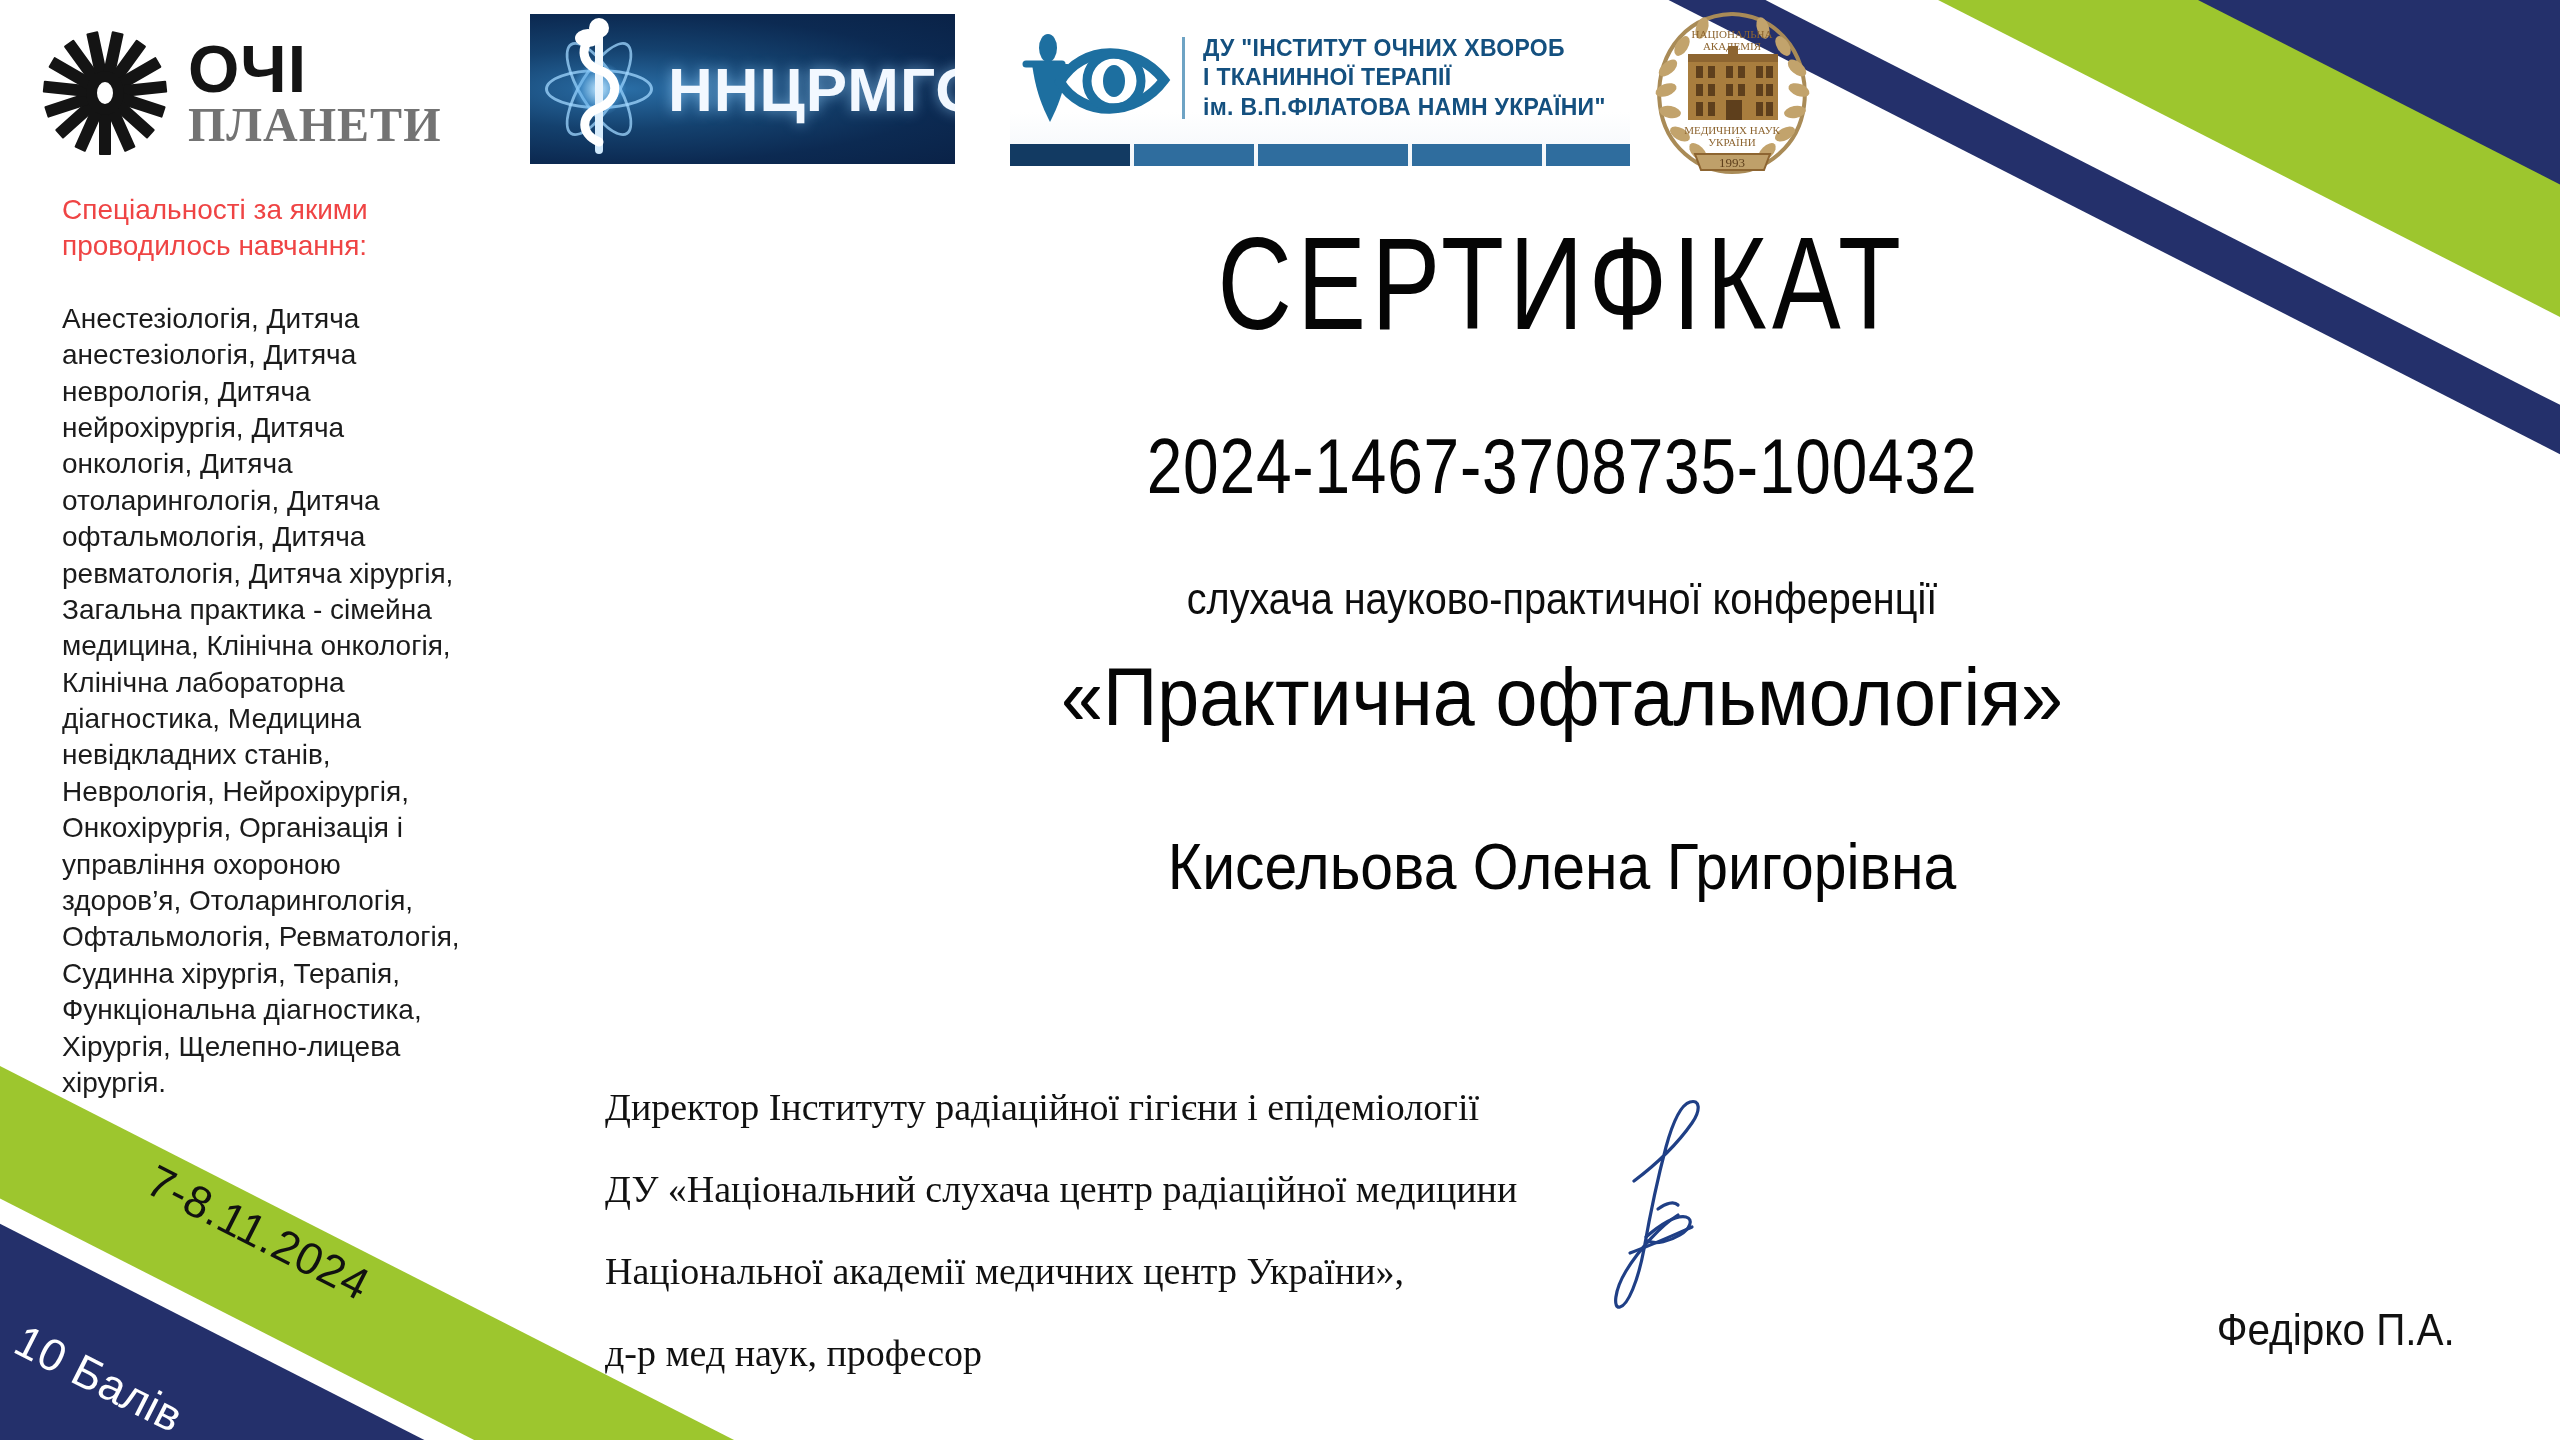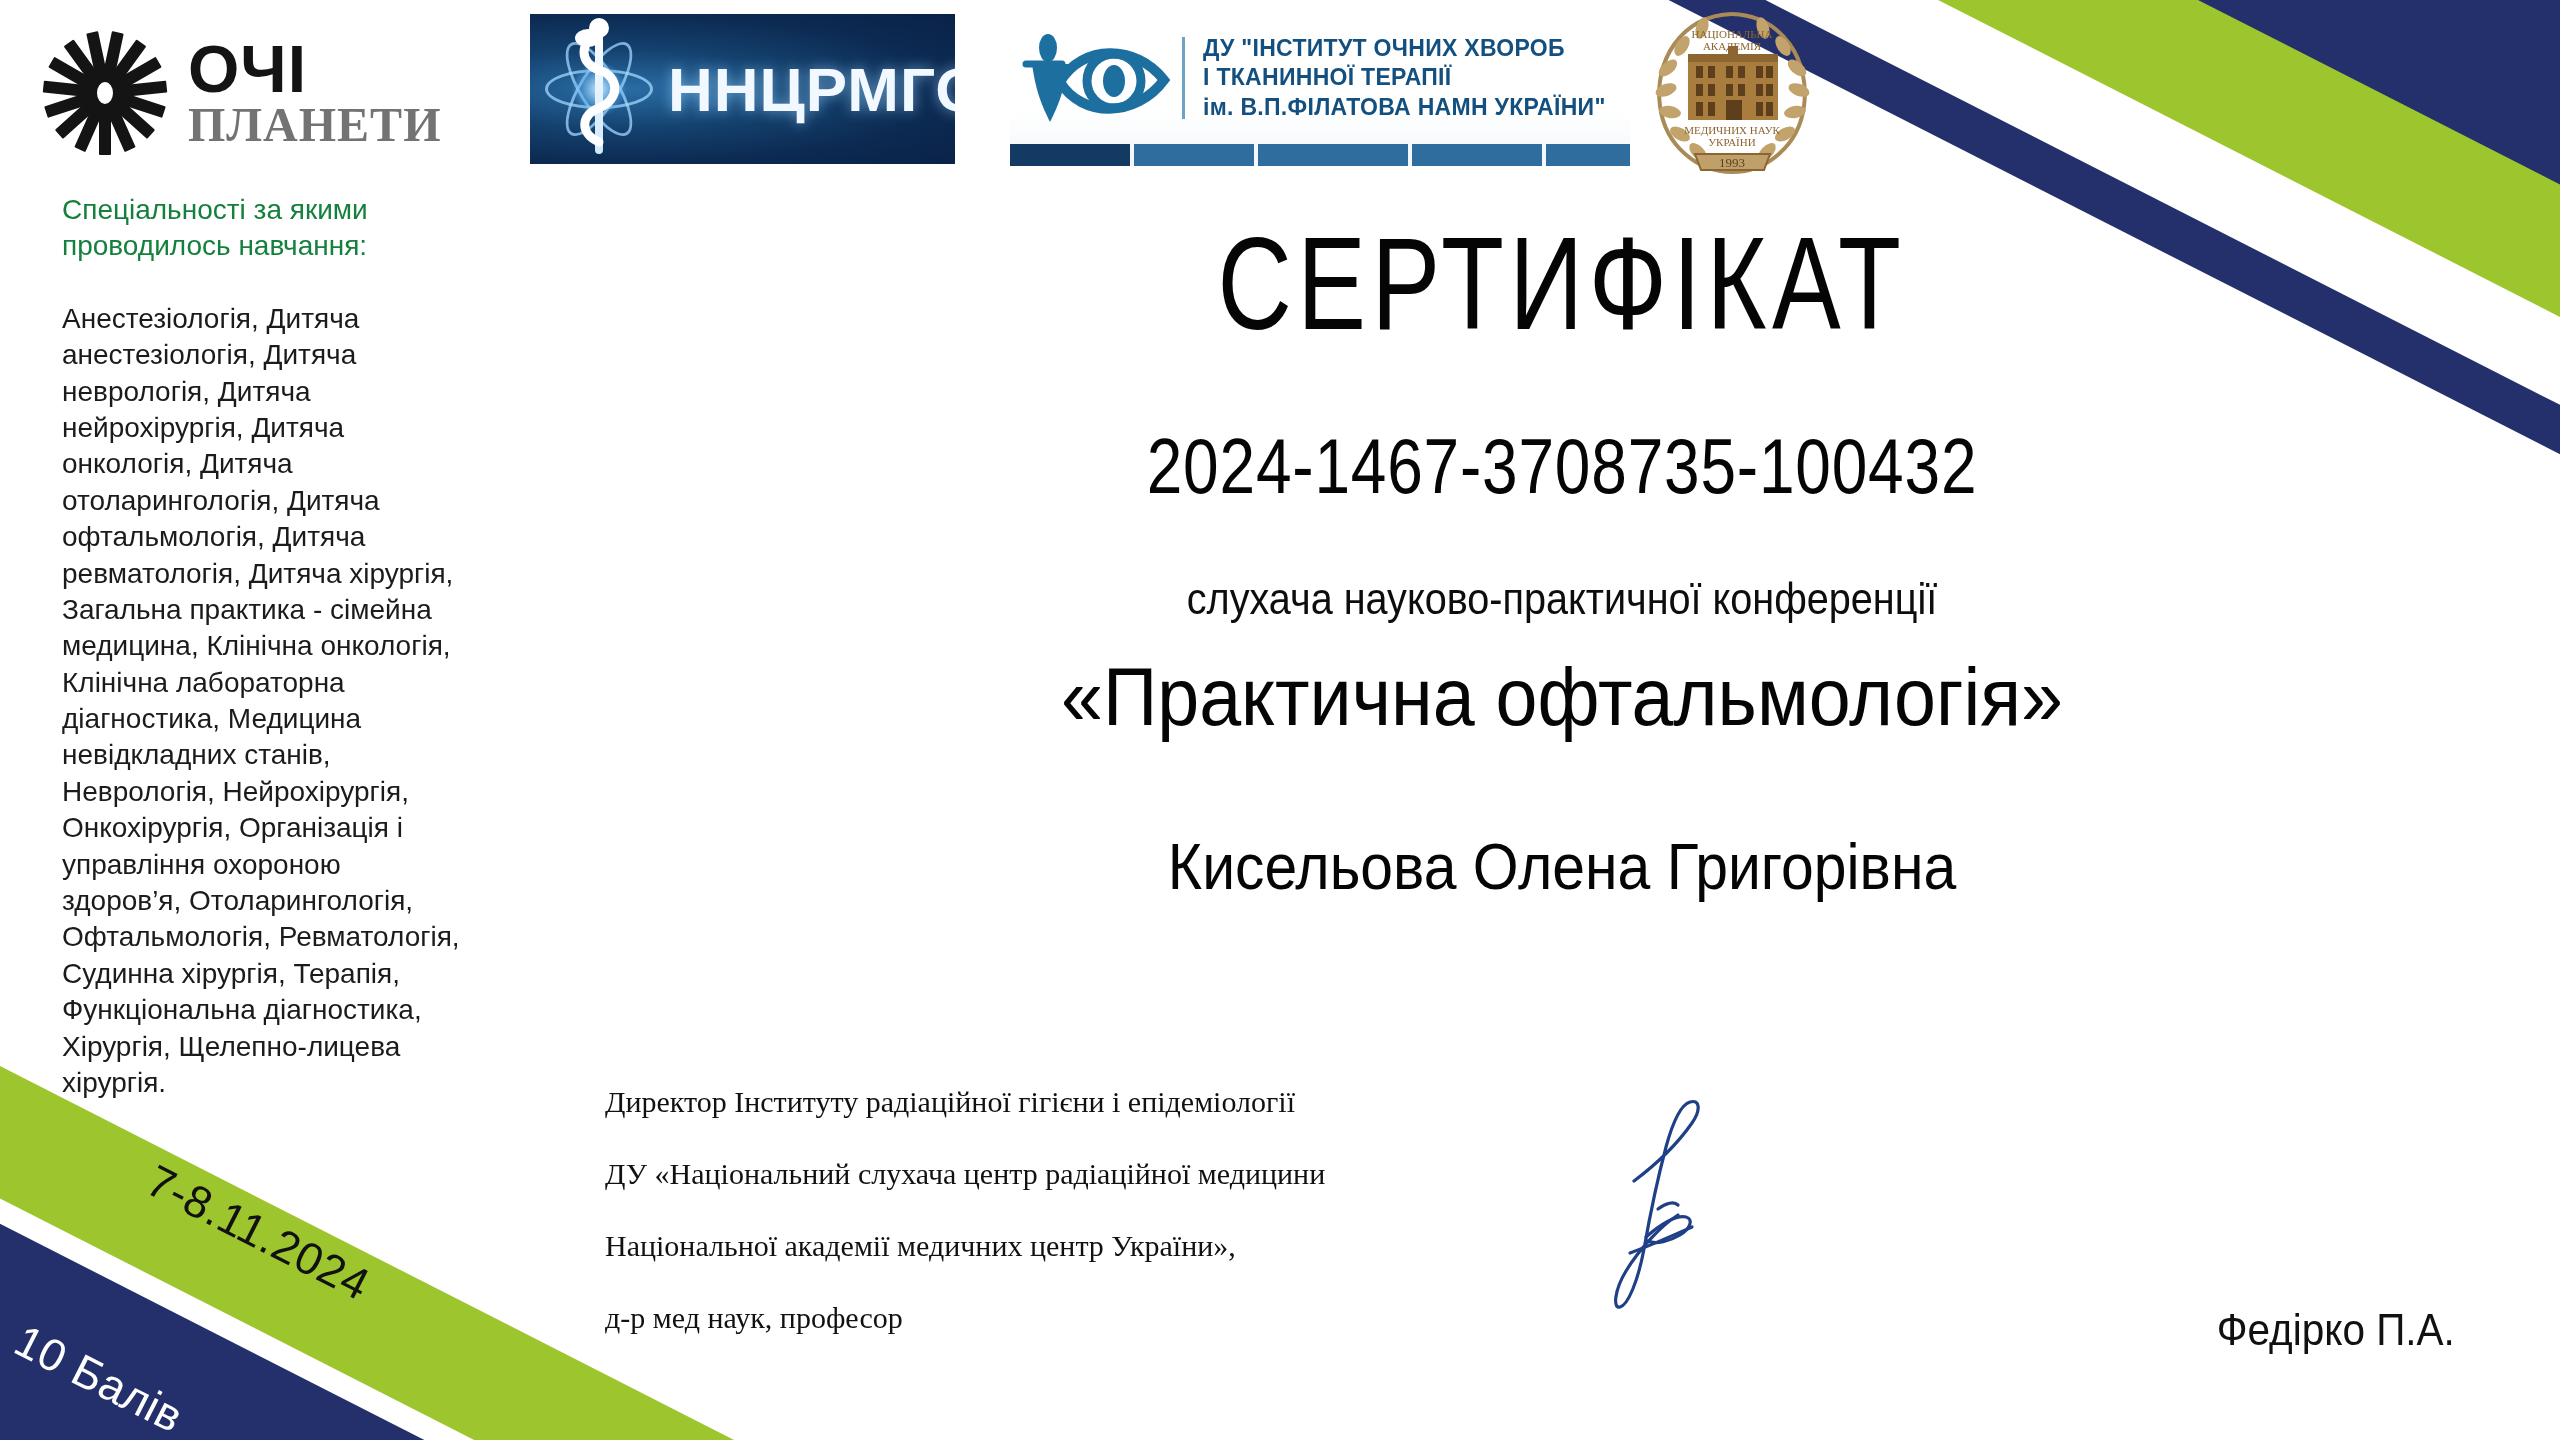--- a/index.html
+++ b/index.html
@@ -128,7 +128,7 @@
     position:absolute; left:62px; top:192px; width:400px;
   }
   #spec-heading{
-    font-size:28px; line-height:1.30; color:#15803d; margin-bottom:36px;
+    font-size:28px; line-height:1.30; color:#ef4444; margin-bottom:36px;
   }
   #spec-body{
     font-size:28px; line-height:1.30; color:#1b1b1b;

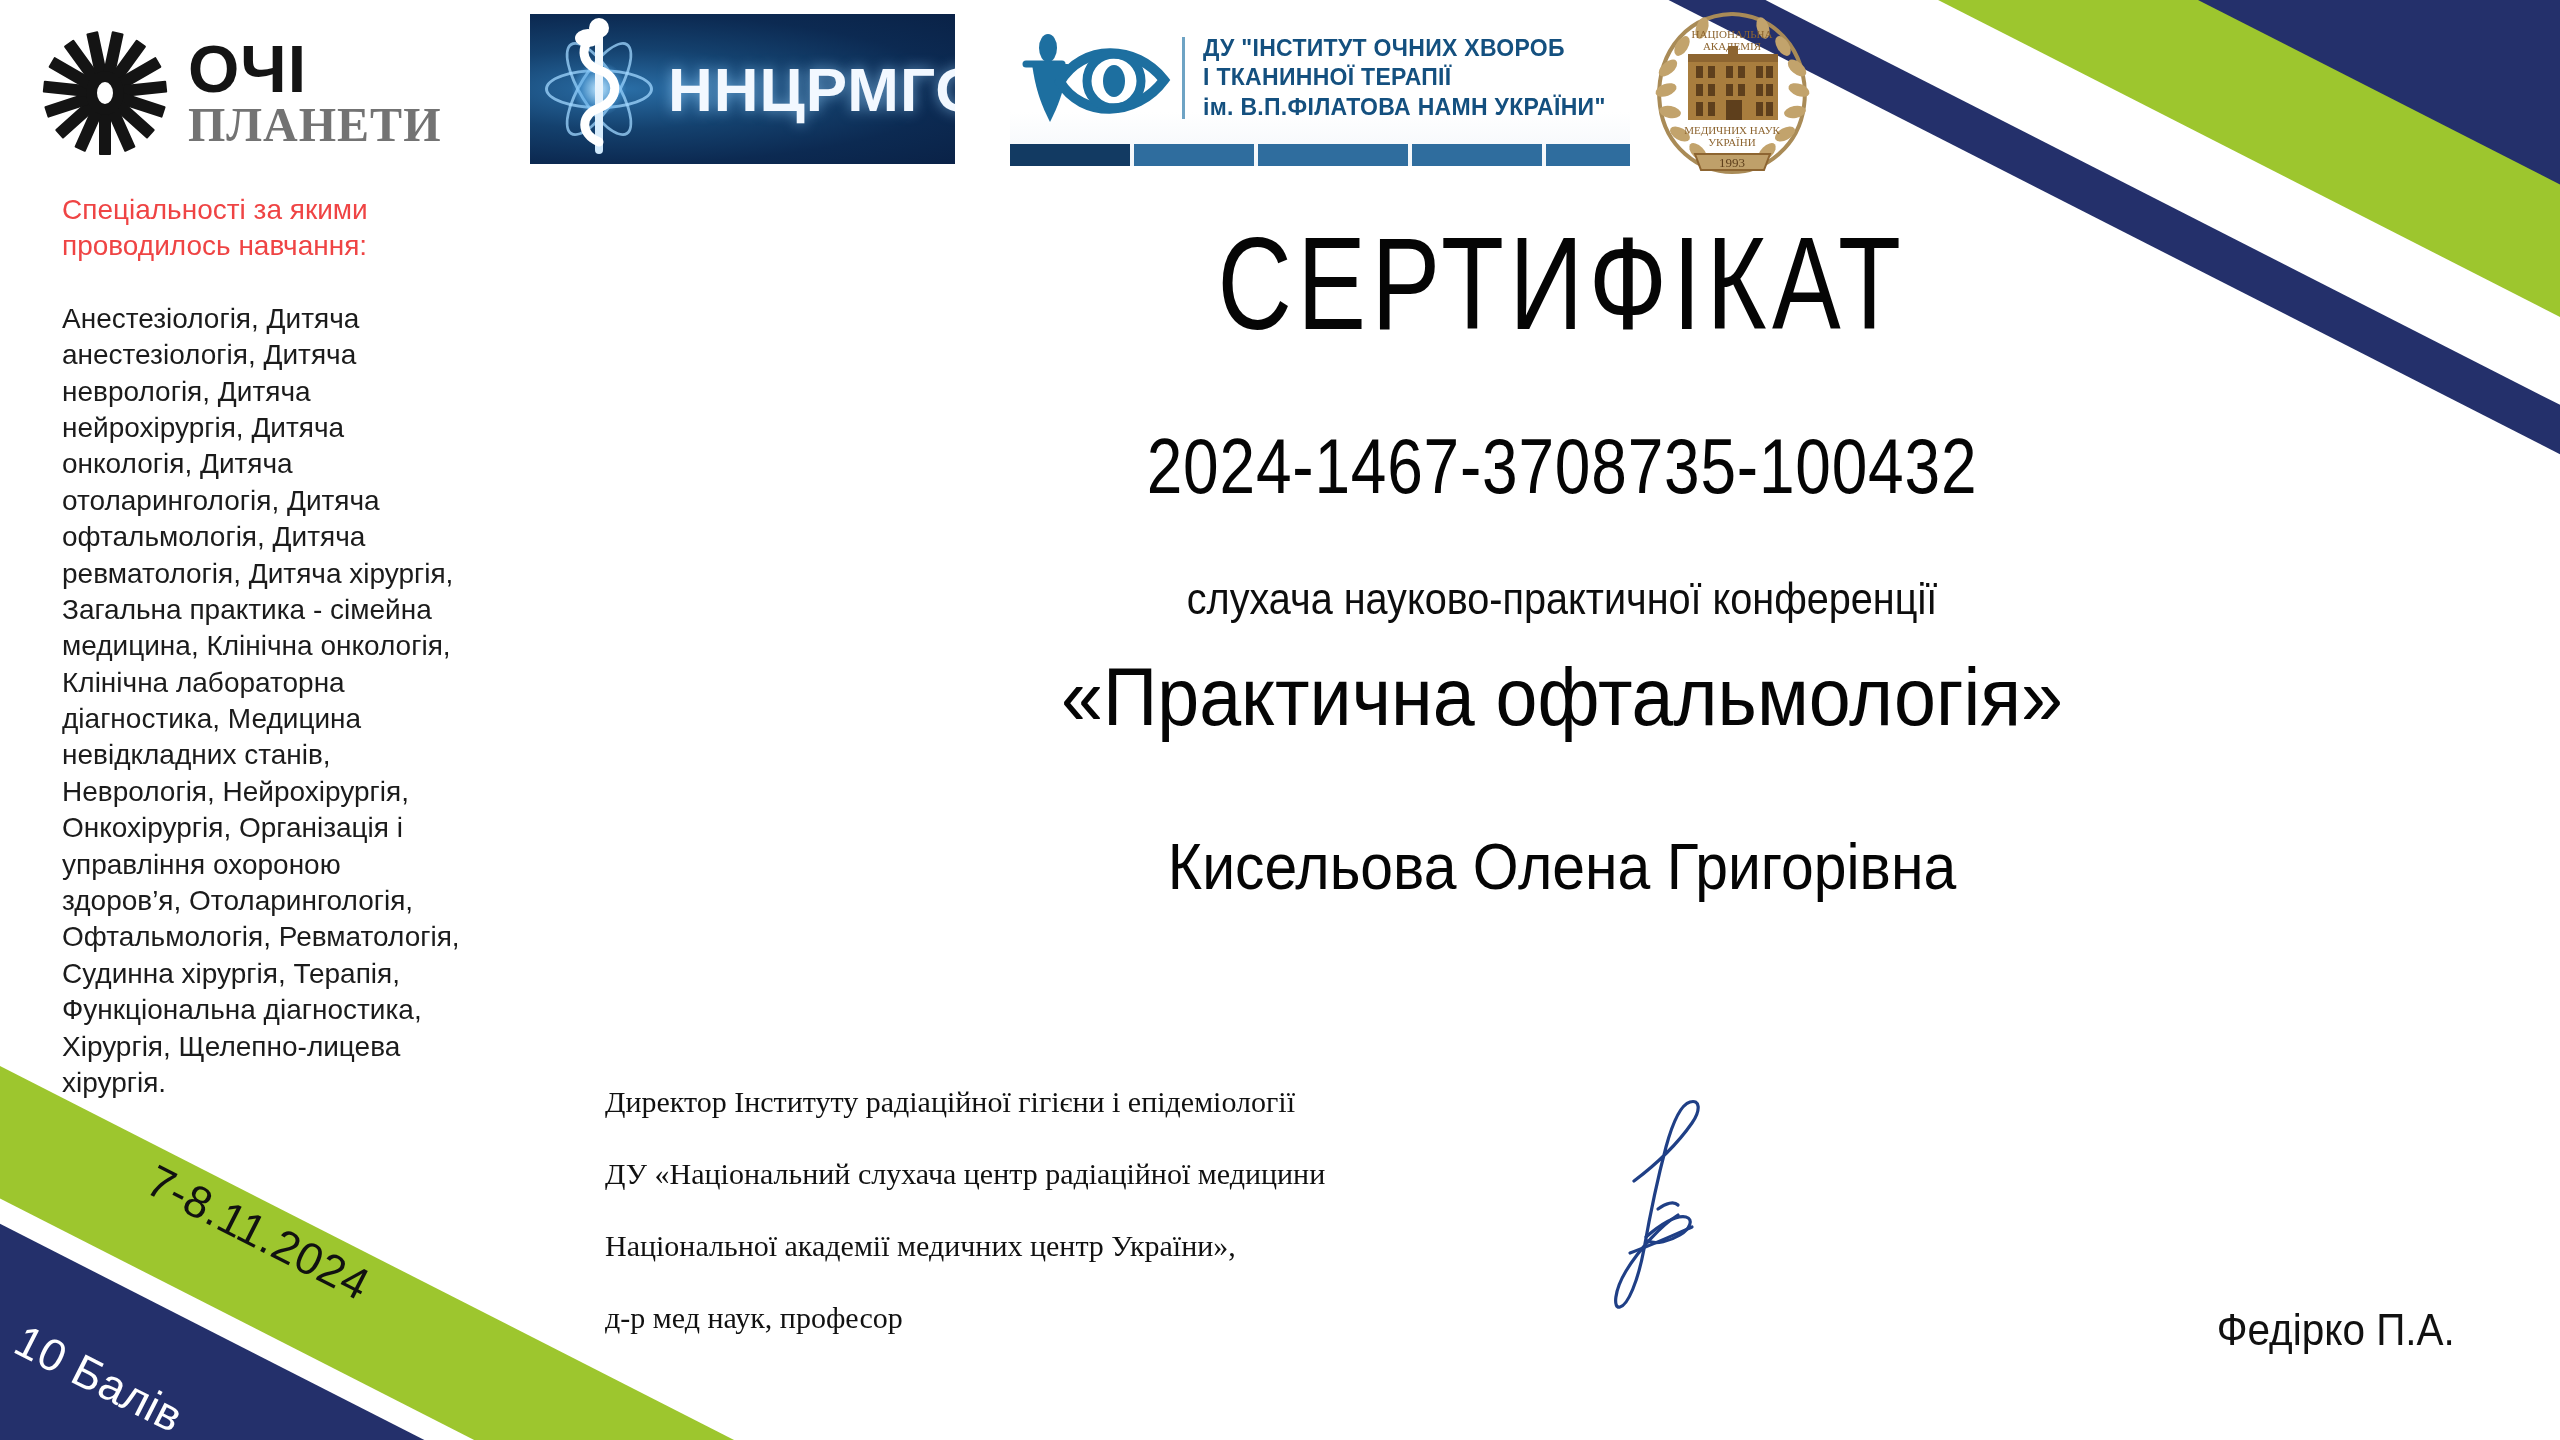--- a/index.html
+++ b/index.html
@@ -168,7 +168,7 @@
   }
   #signature-block .sig-line{
     font-family:"Liberation Serif", serif;
-    font-size:30px; color:#111111; margin-bottom:38px; white-space:nowrap;
+    font-size:38px; color:#111111; margin-bottom:38px; white-space:nowrap;
   }
   #signature-block .sig-line:last-child{ margin-bottom:0; }
 

